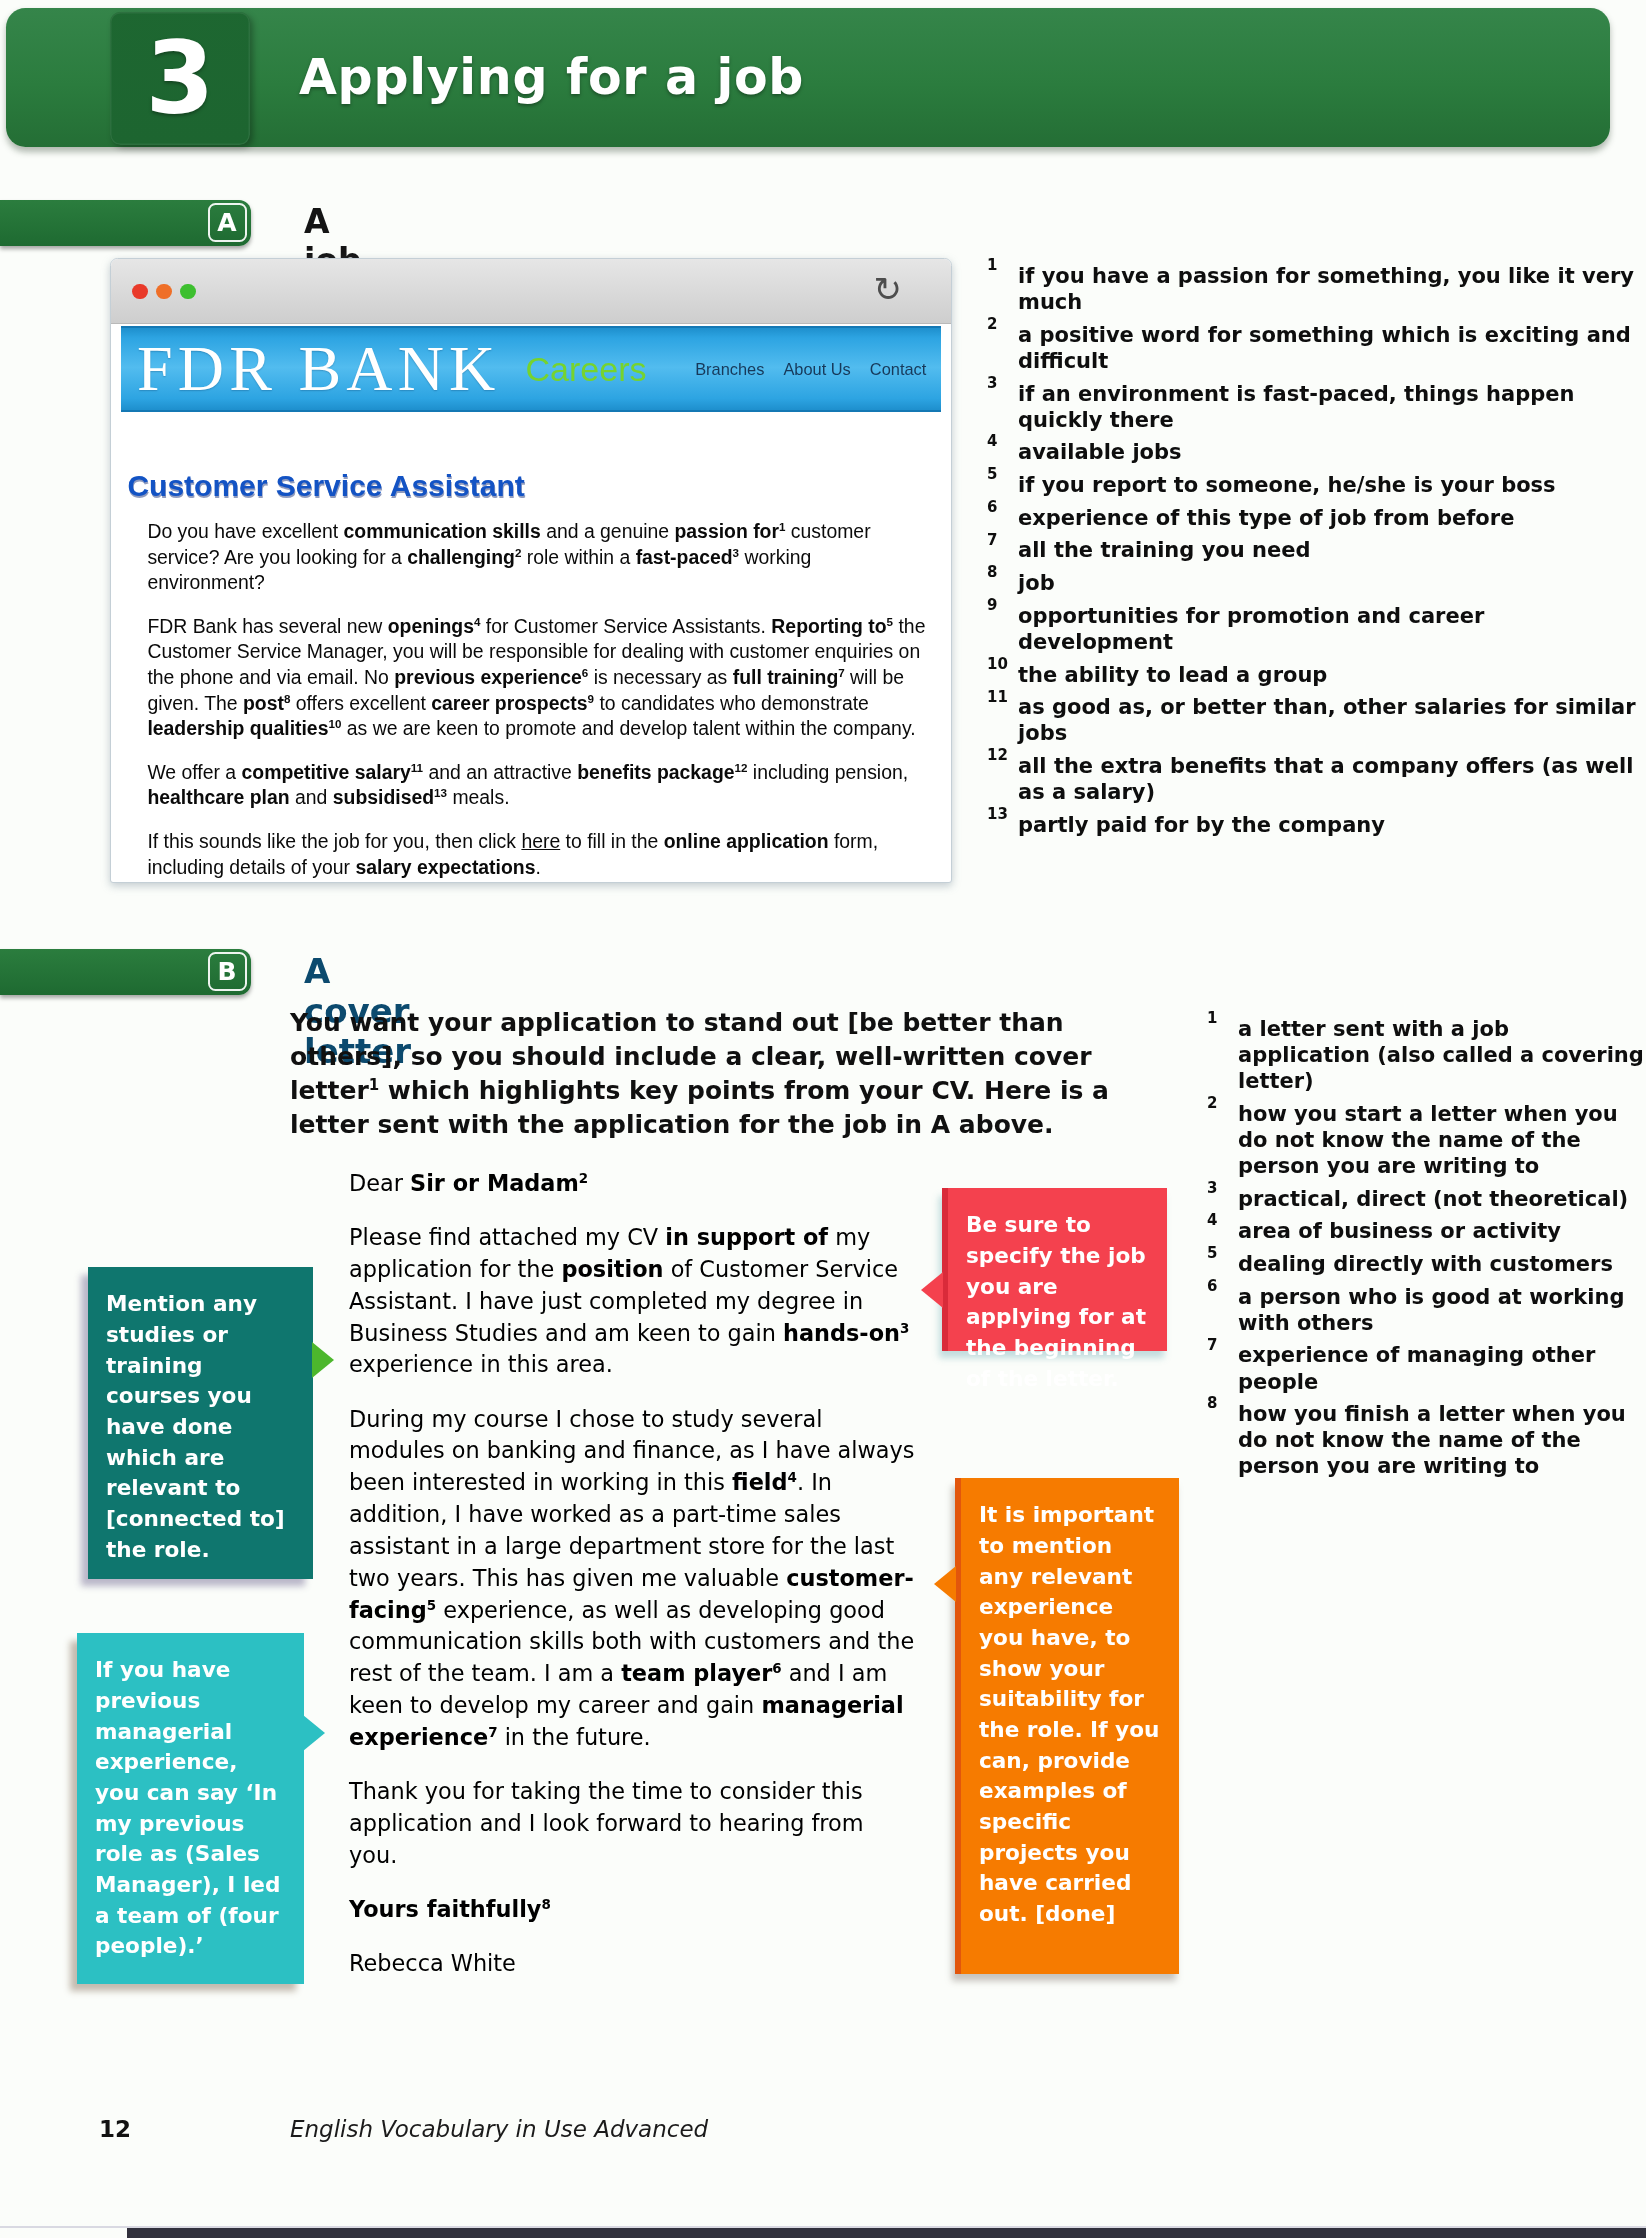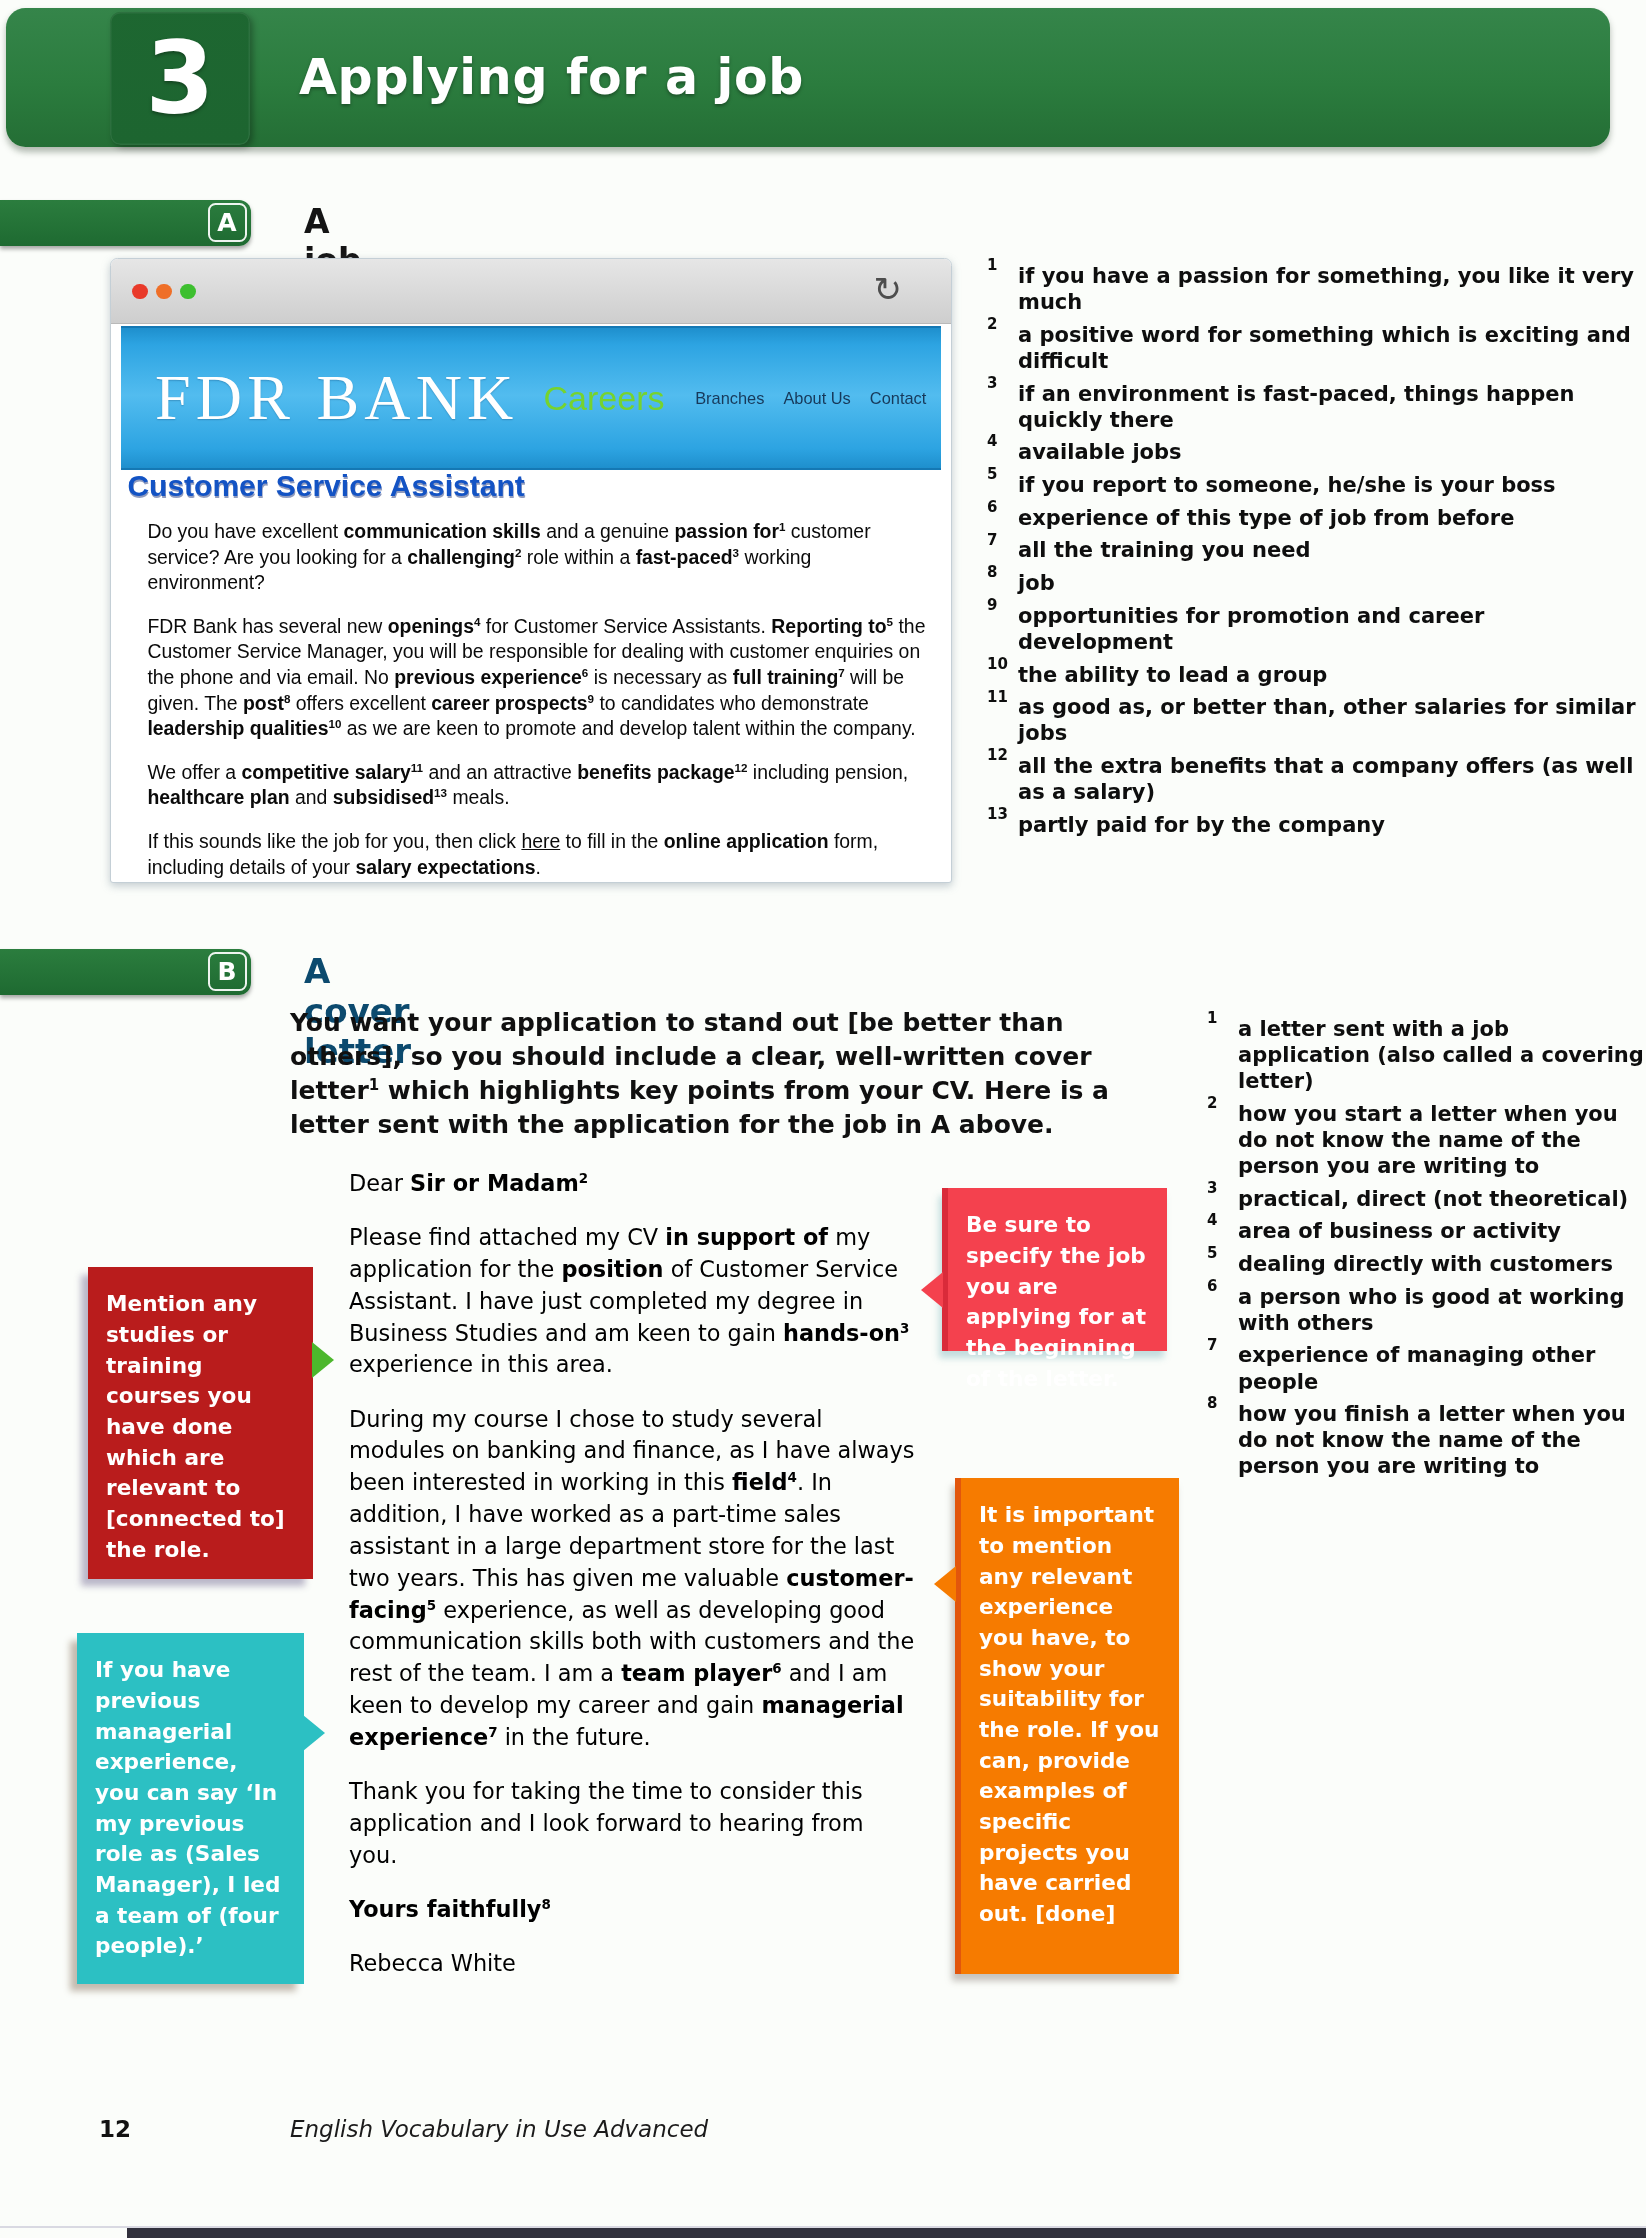--- a/index.html
+++ b/index.html
@@ -47,10 +47,10 @@
   .dot-orange{left:45px;background:#ef6f28;}
   .dot-green{left:69px;background:#3dbf2f;}
   .refresh{position:absolute;right:49px;top:10.4px;font-size:34px;color:#4d4d4d;font-weight:400;}
-  .bank-banner{position:absolute;left:9.7px;right:9.7px;top:67px;height:144px;
+  .bank-banner{position:absolute;left:9.7px;right:9.7px;top:67px;height:86px;
     background:linear-gradient(180deg,#1e8fcd 0%,#2da4e2 12%,#52bcef 48%,#2da4e2 86%,#1e8fcd 100%);
     border-top:2.2px solid #1478b4;border-bottom:2.2px solid #1478b4;box-sizing:border-box;
-    display:flex;align-items:center;padding-left:18px;}
+    display:flex;align-items:center;}
   .bank-name{font-family:"Liberation Serif",serif;color:#fff;font-size:64px;font-weight:400;
     letter-spacing:5.2px;margin-left:16.4px;white-space:nowrap;text-shadow:0 0.7px 1.5px rgba(0,40,80,0.25);}
   .careers-link{color:#76d32e;font-size:34px;margin-left:25px;font-family:"Liberation Sans",sans-serif;}

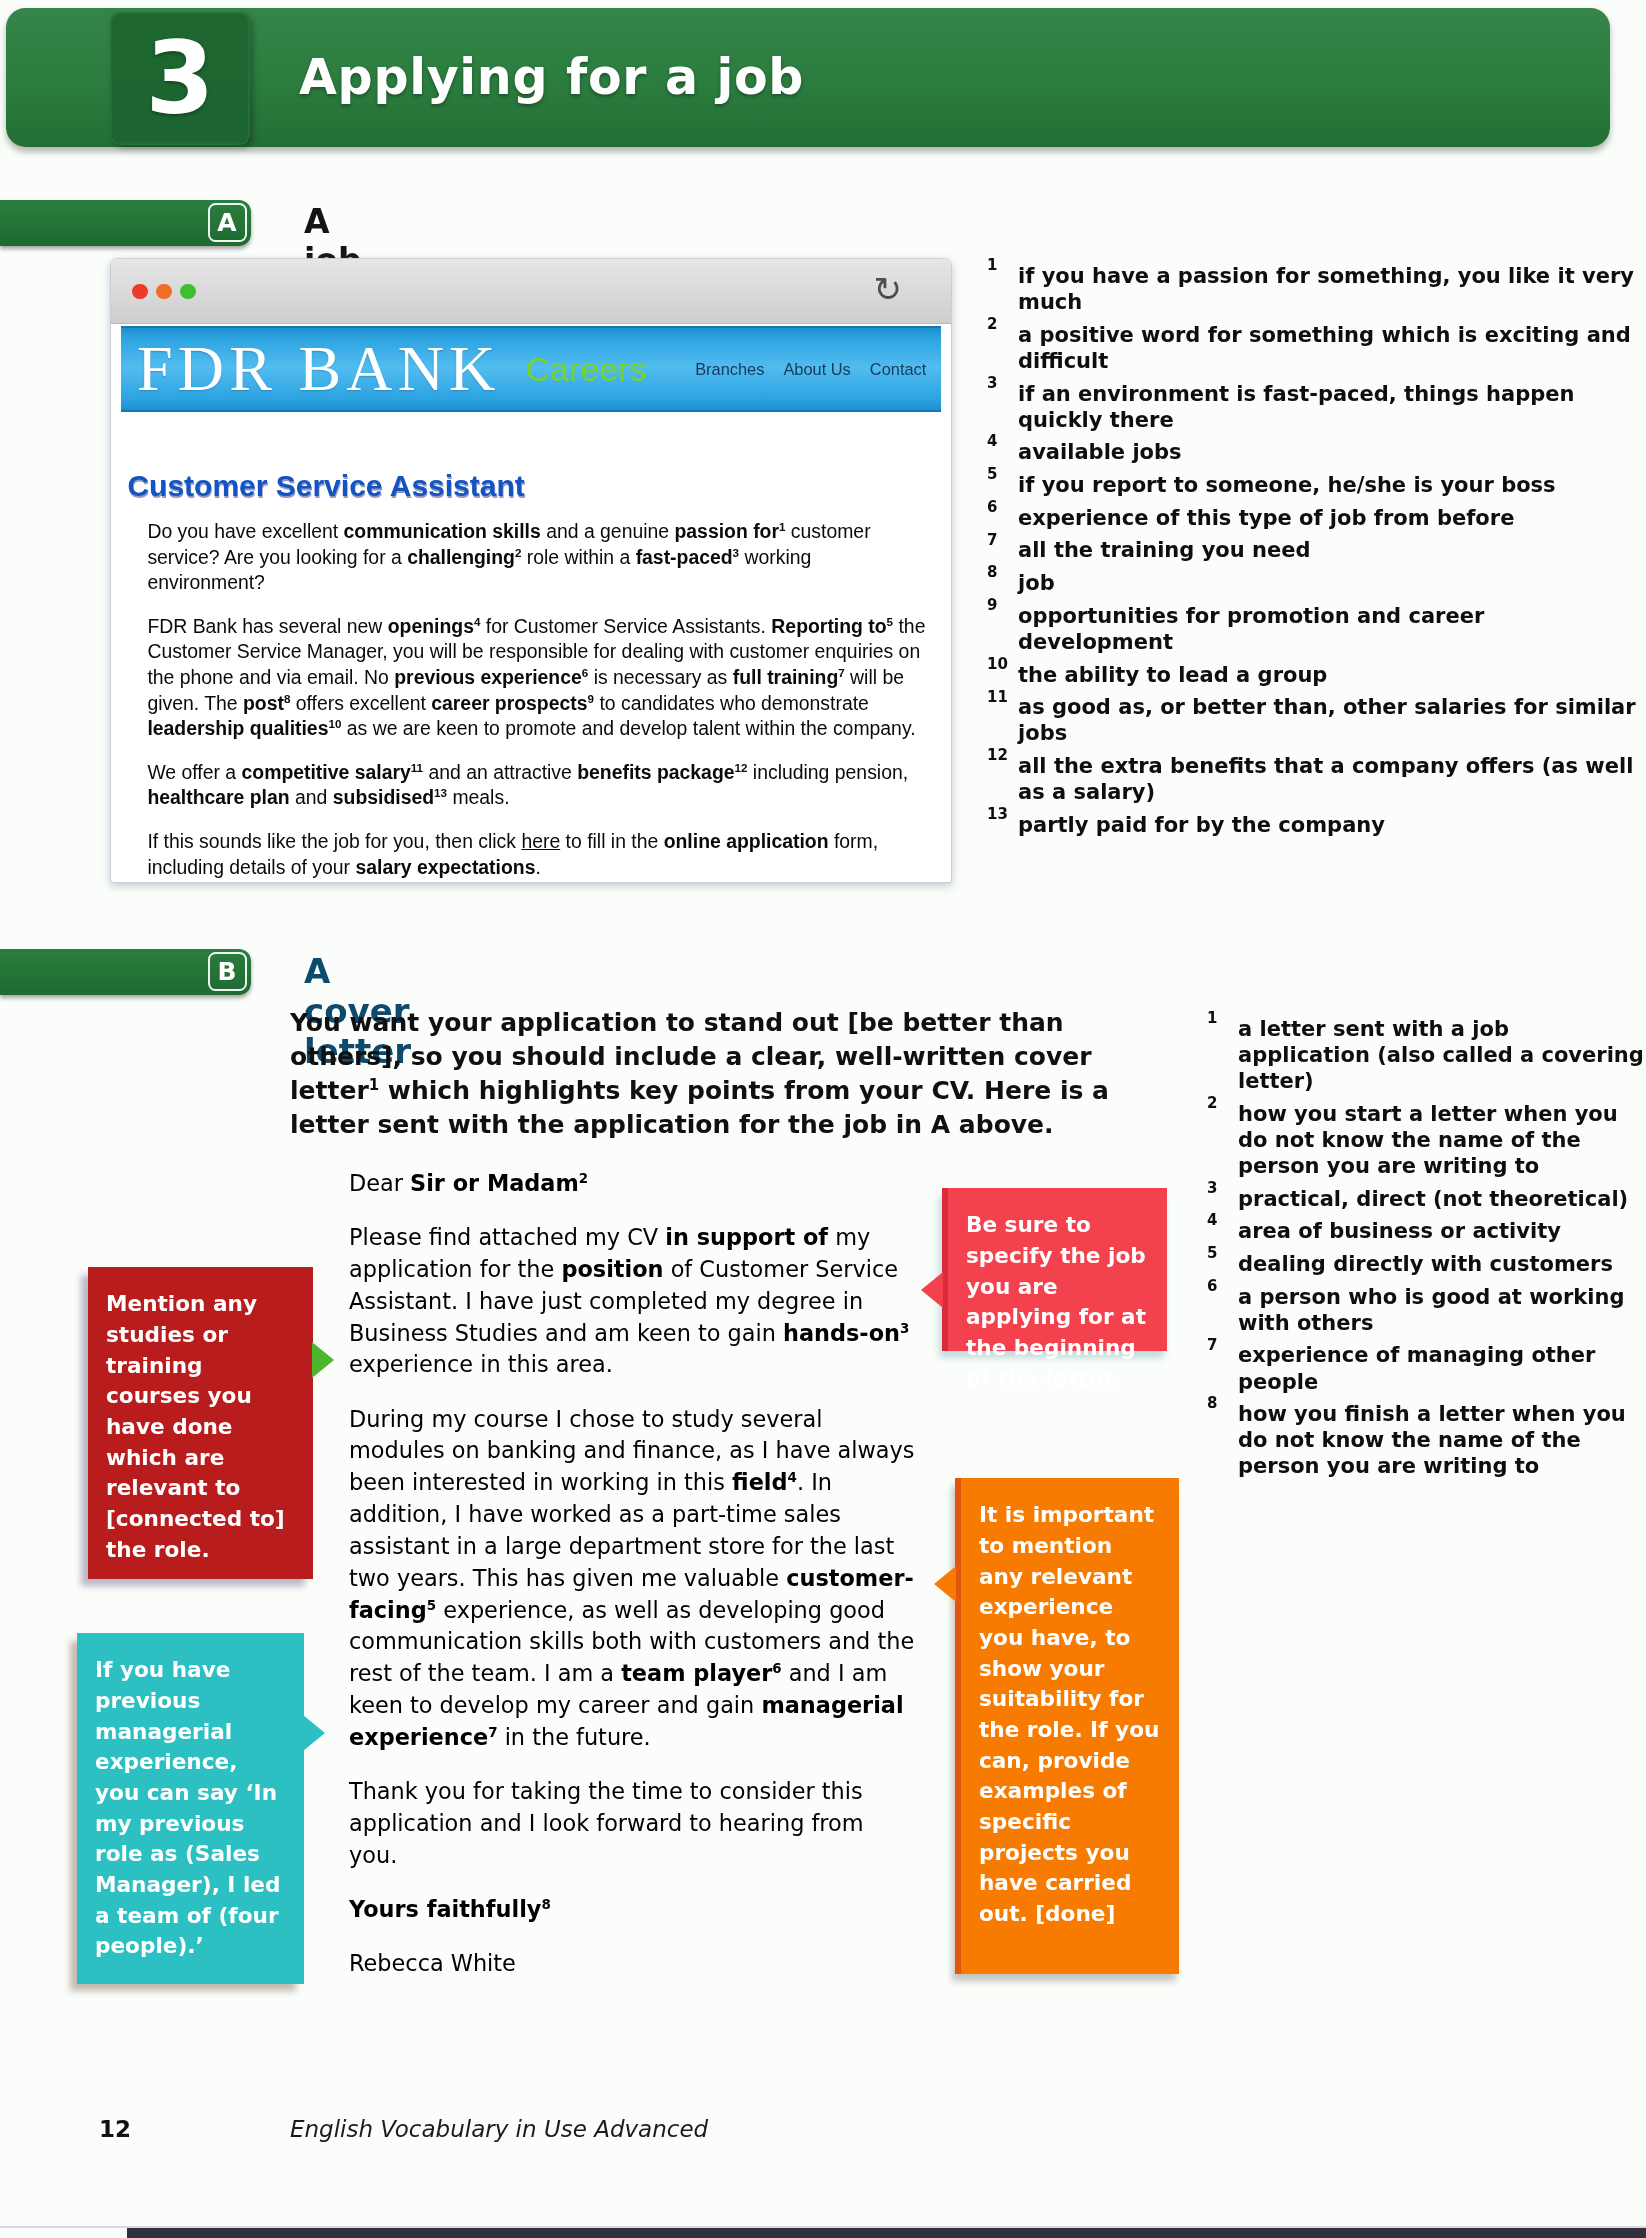--- a/index.html
+++ b/index.html
@@ -84,7 +84,7 @@
   .callout .b{font-weight:800;}
   .callout::after{content:'';position:absolute;width:0;height:0;
     border-top:18px solid transparent;border-bottom:18px solid transparent;}
-  .co-green{left:88px;top:1267px;width:225px;height:312px;background:#b91c1c;
+  .co-green{left:88px;top:1267px;width:225px;height:312px;background:#0f766e;
     box-shadow:-6.7px 8.2px 6.7px rgba(105,95,140,0.45);}
   .co-green::after{right:-21px;top:75px;border-left:22.4px solid #4cb72c;}
   .co-teal{left:77px;top:1633px;width:227px;height:351px;background:#2cc0c3;

